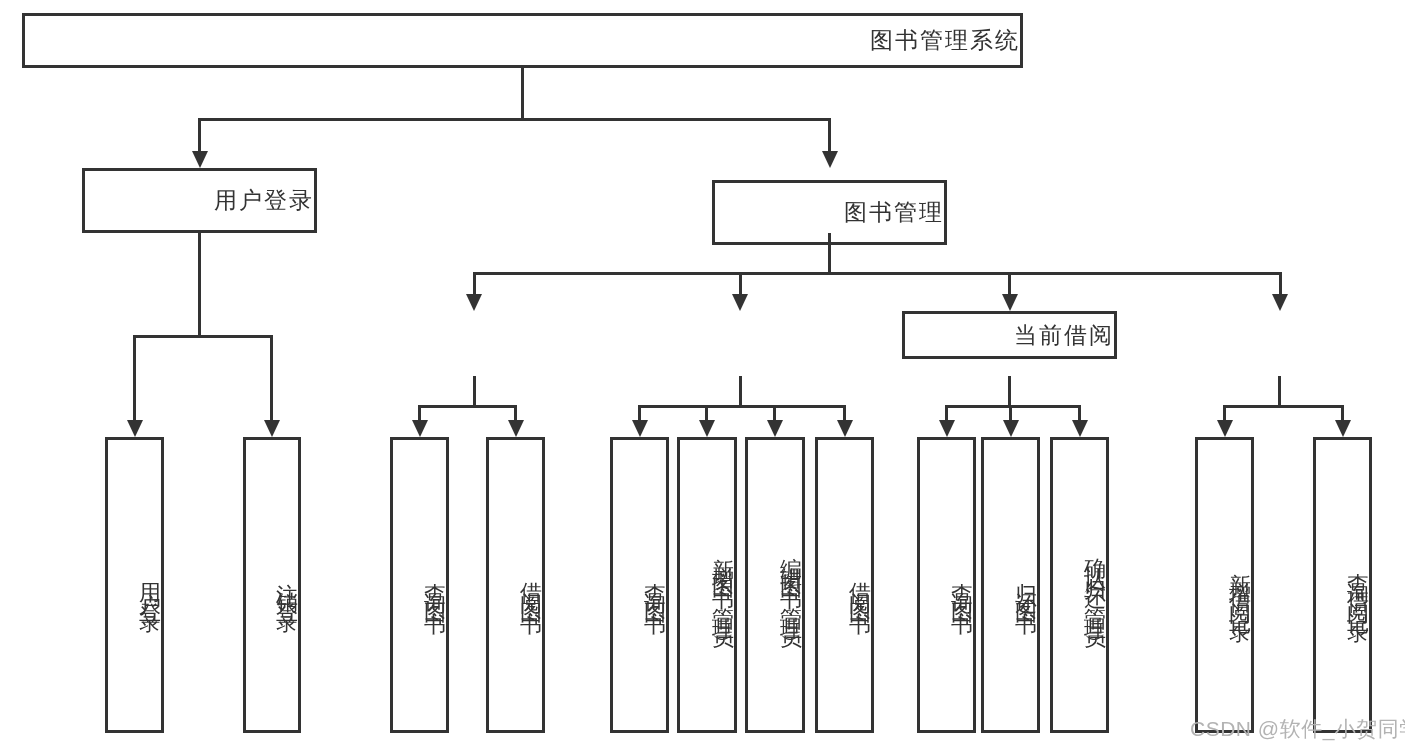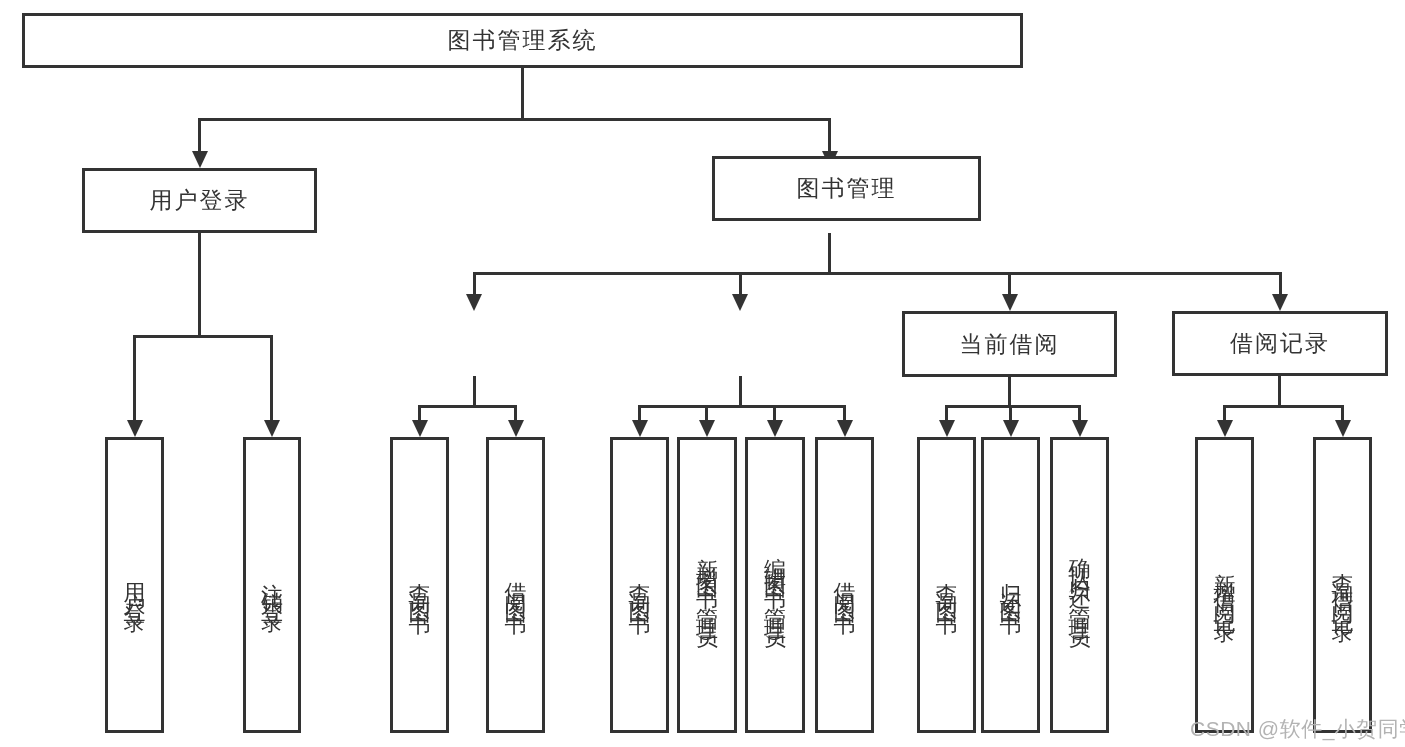--- a/index.html
+++ b/index.html
@@ -9,7 +9,7 @@
   }
   .box{
     position:absolute;box-sizing:border-box;border:3px solid #333;background:#fff;
-    display:flex;align-items:center;justify-content:center;
+    display:flex;align-items:center;justify-content:flex-end;
   }
   .hlabel{font-size:23px;letter-spacing:2px;color:#333;white-space:nowrap;}
   .leaf{top:437px;height:296px;}

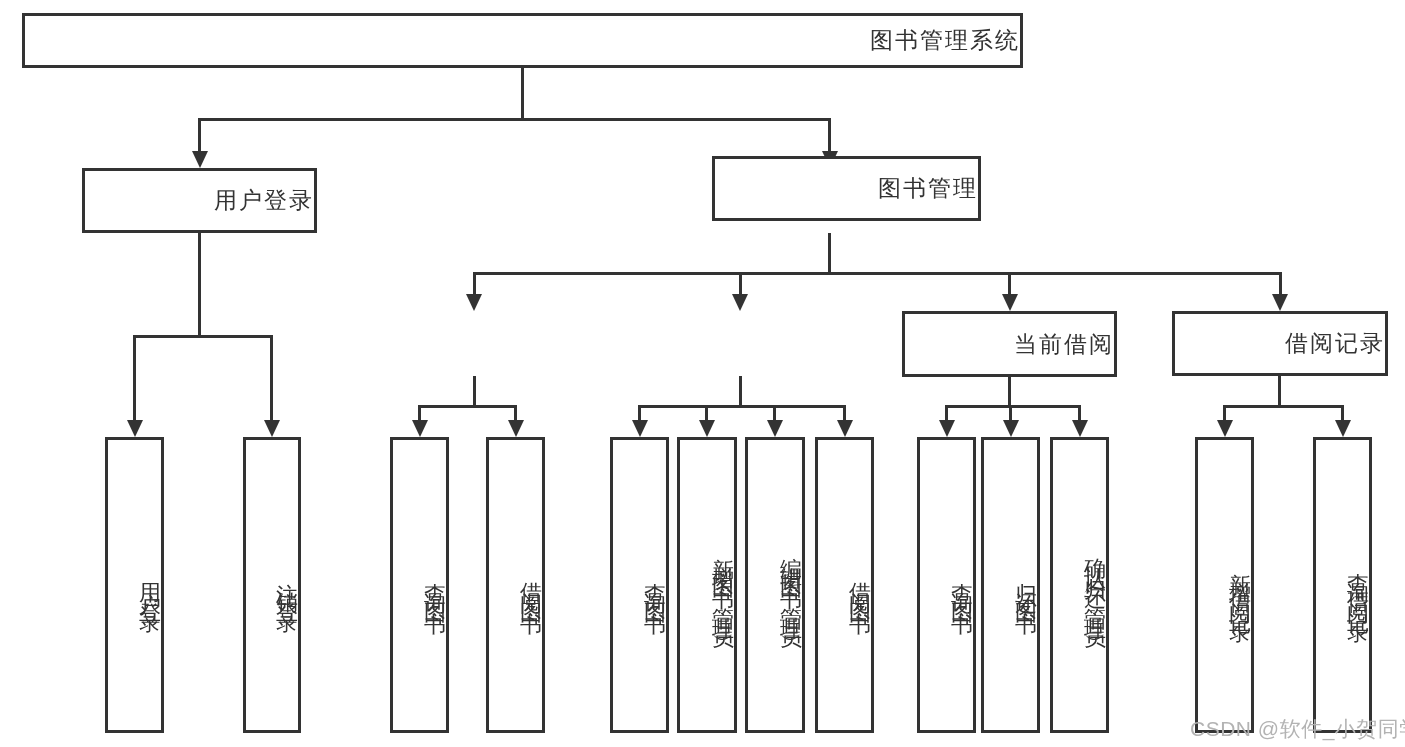--- a/index.html
+++ b/index.html
@@ -48,7 +48,7 @@
   <div class="box" style="left:82px;top:168px;width:235px;height:65px">
     <span class="hlabel">用户登录</span>
   </div>
-  <div class="box" style="left:712px;top:156px;width:269px;height:65px">
+  <div class="box" style="left:712px;top:180px;width:235px;height:65px">
     <span class="hlabel">图书管理</span>
   </div>
 

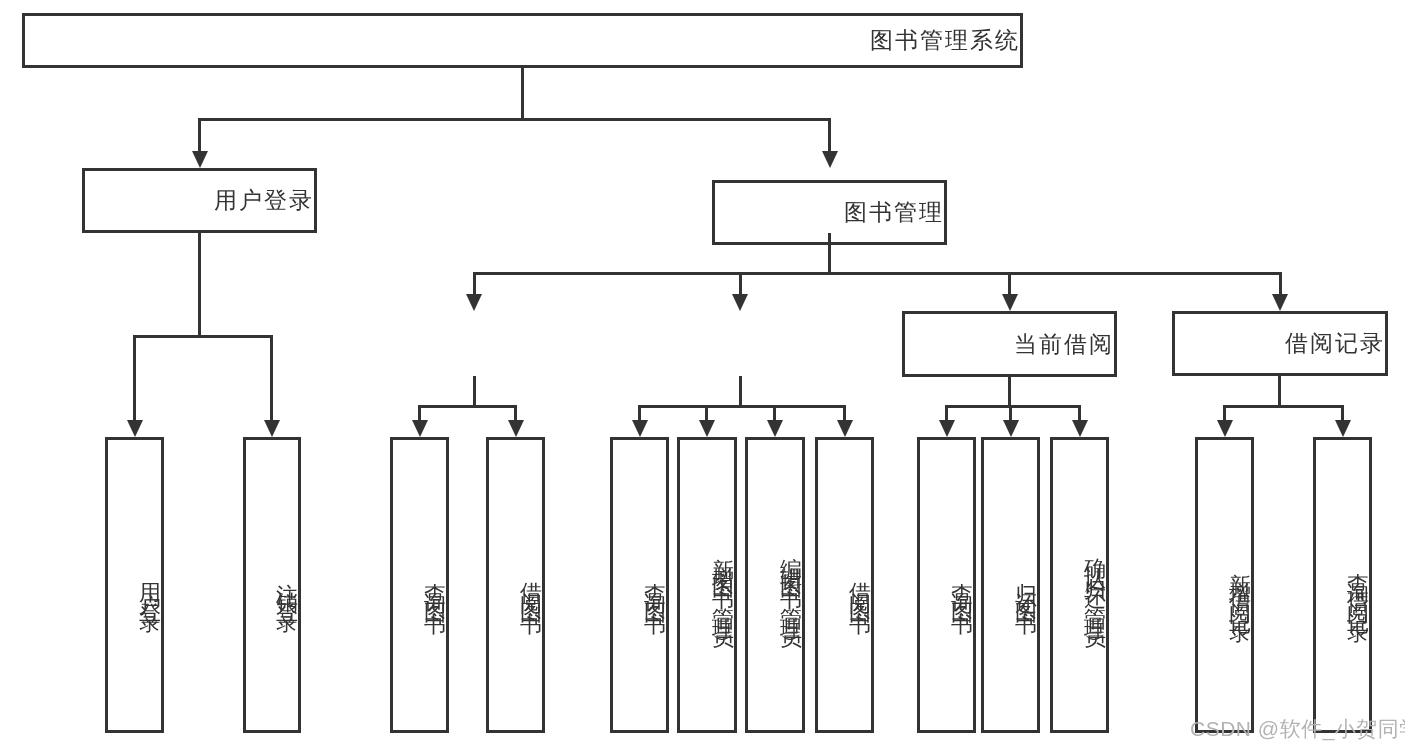--- a/index.html
+++ b/index.html
@@ -70,7 +70,7 @@
   <div class="lv" style="left:1279px;top:272px;height:26px"></div>
   <div class="arw" style="left:1272px;top:294px"></div>
 
-  <div class="box" style="left:902px;top:311px;width:215px;height:66px">
+  <div class="box" style="left:902px;top:311px;width:215px;height:48px">
     <span class="hlabel">当前借阅</span>
   </div>
   <div class="box" style="left:1172px;top:311px;width:216px;height:65px">

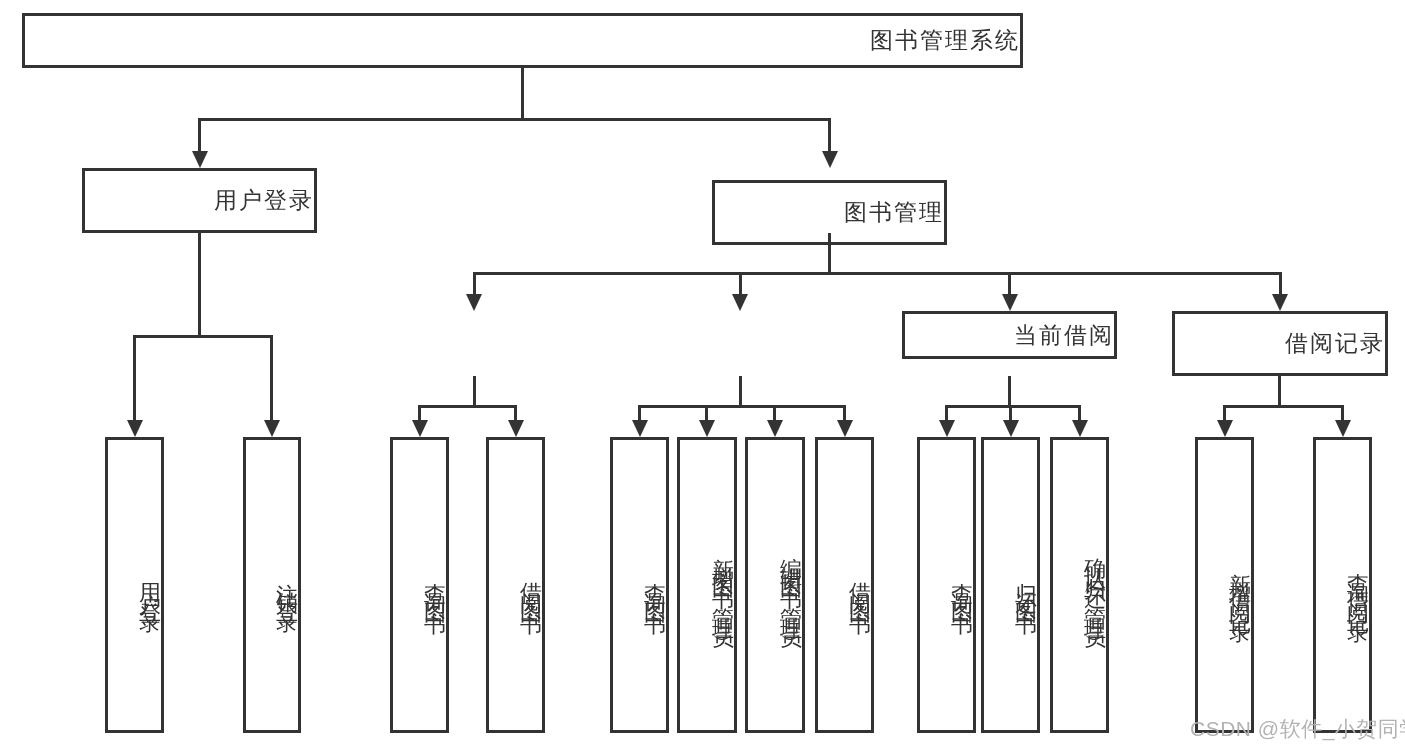--- a/index.html
+++ b/index.html
@@ -72,9 +72,6 @@
 
   <div class="box" style="left:902px;top:311px;width:215px;height:48px">
     <span class="hlabel">当前借阅</span>
-  </div>
-  <div class="box" style="left:1172px;top:311px;width:216px;height:65px">
-    <span class="hlabel">借阅记录</span>
   </div>
 
   <div class="lv" style="left:473px;top:376px;height:32px"></div>

